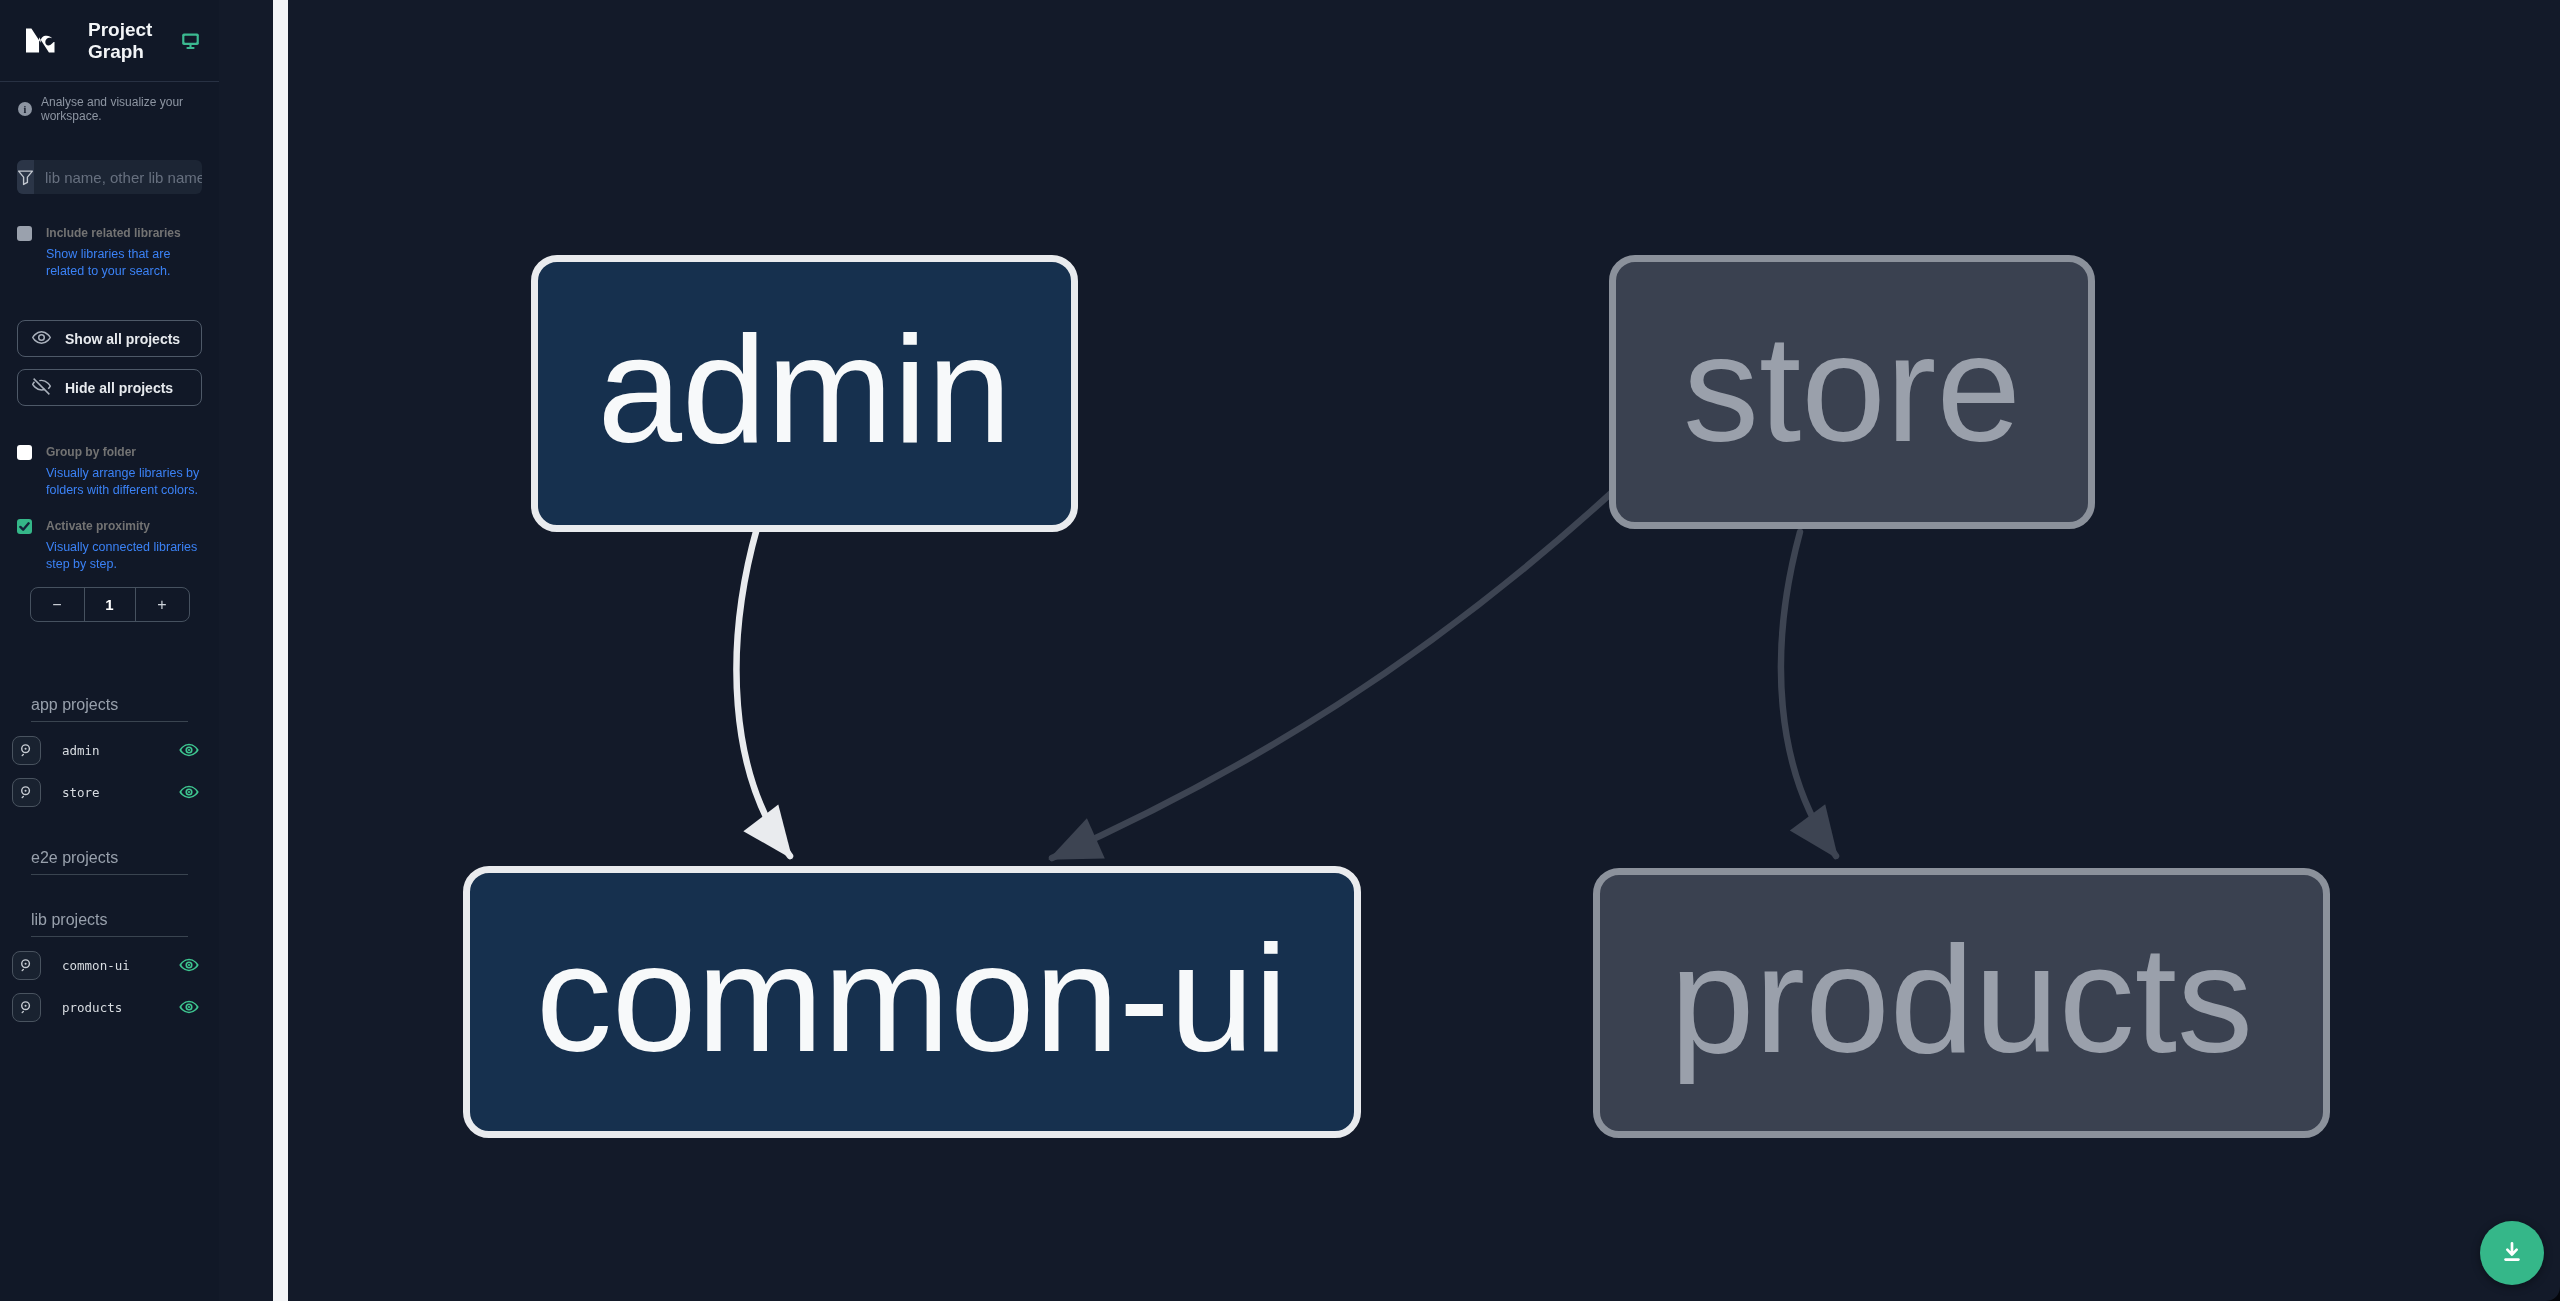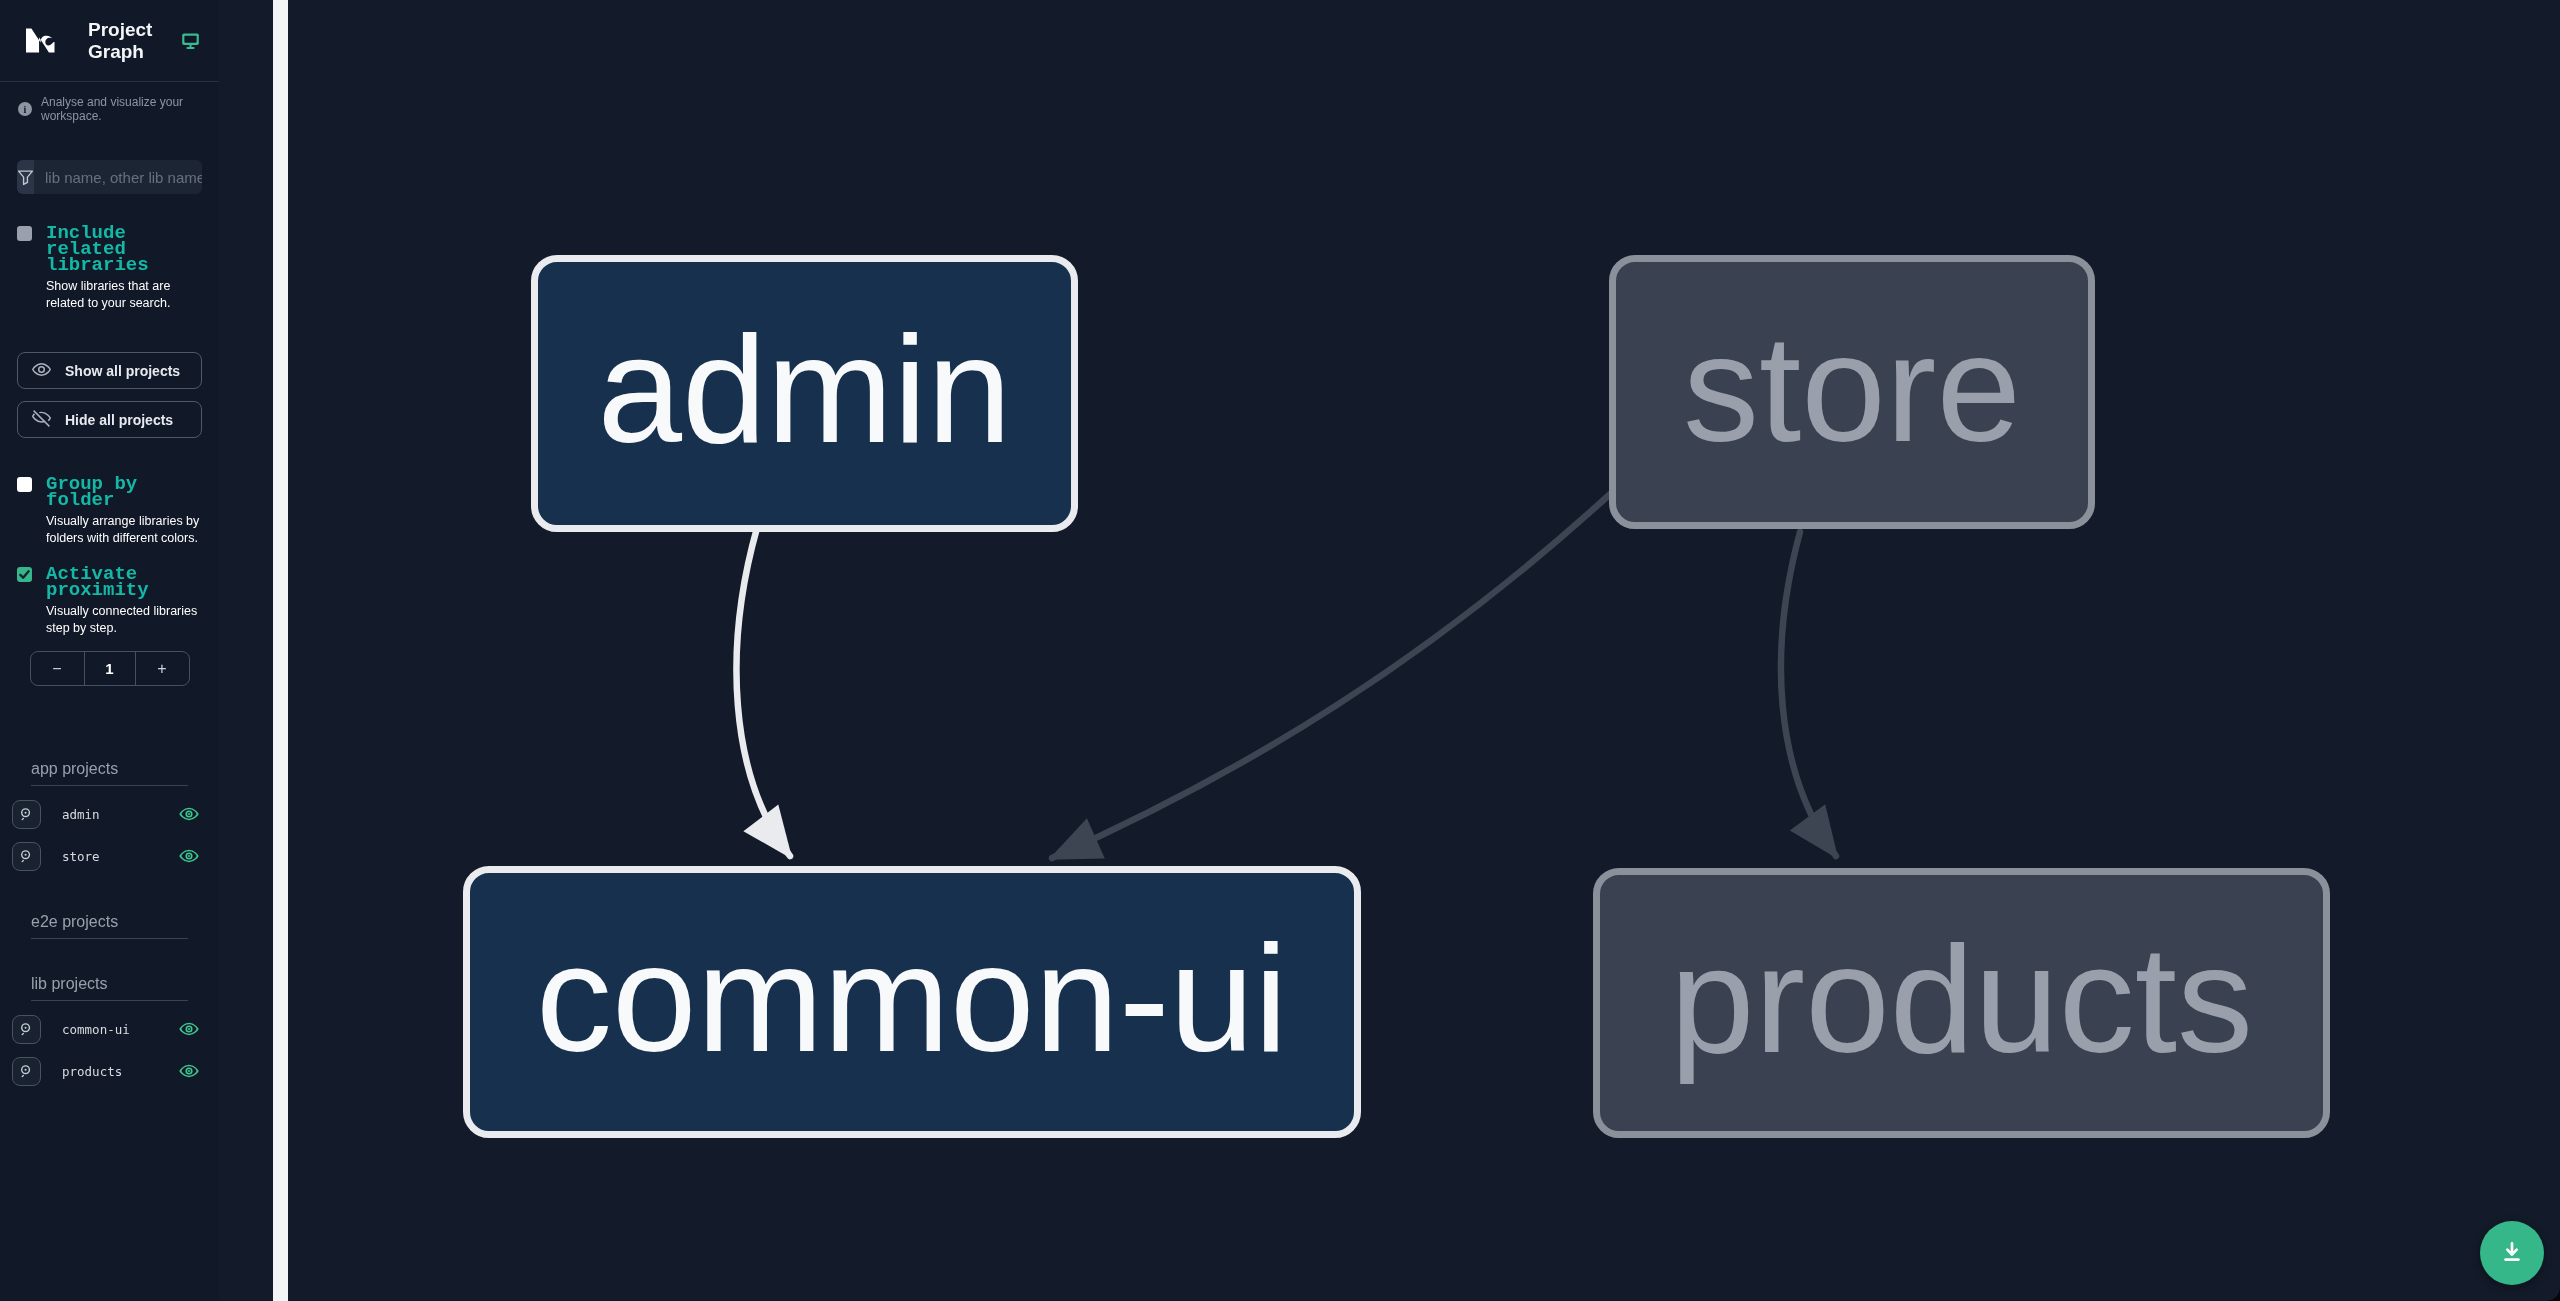--- a/index.html
+++ b/index.html
@@ -33,7 +33,7 @@
   .checkbox.gray{background:#9aa1ad;}
   .checkbox.white{background:#ffffff;}
   .checkbox.teal{background:#35b789;}
-  .cb-label{font-size:19px;font-weight:700;color:#14b8a6;line-height:16px;cursor:pointer;font-family:Liberation Mono, monospace;}
+  .cb-label{font-size:12px;font-weight:700;color:#737373;line-height:16px;cursor:pointer;}
   .cb-desc{grid-column:2;font-size:12.5px;color:#ffffff;line-height:17px;margin-top:3px;}
 
   .sb-btn{margin:12px 17px 0;height:37px;flex:0 0 37px;border:1px solid #4e5968;border-radius:8px;background:transparent;

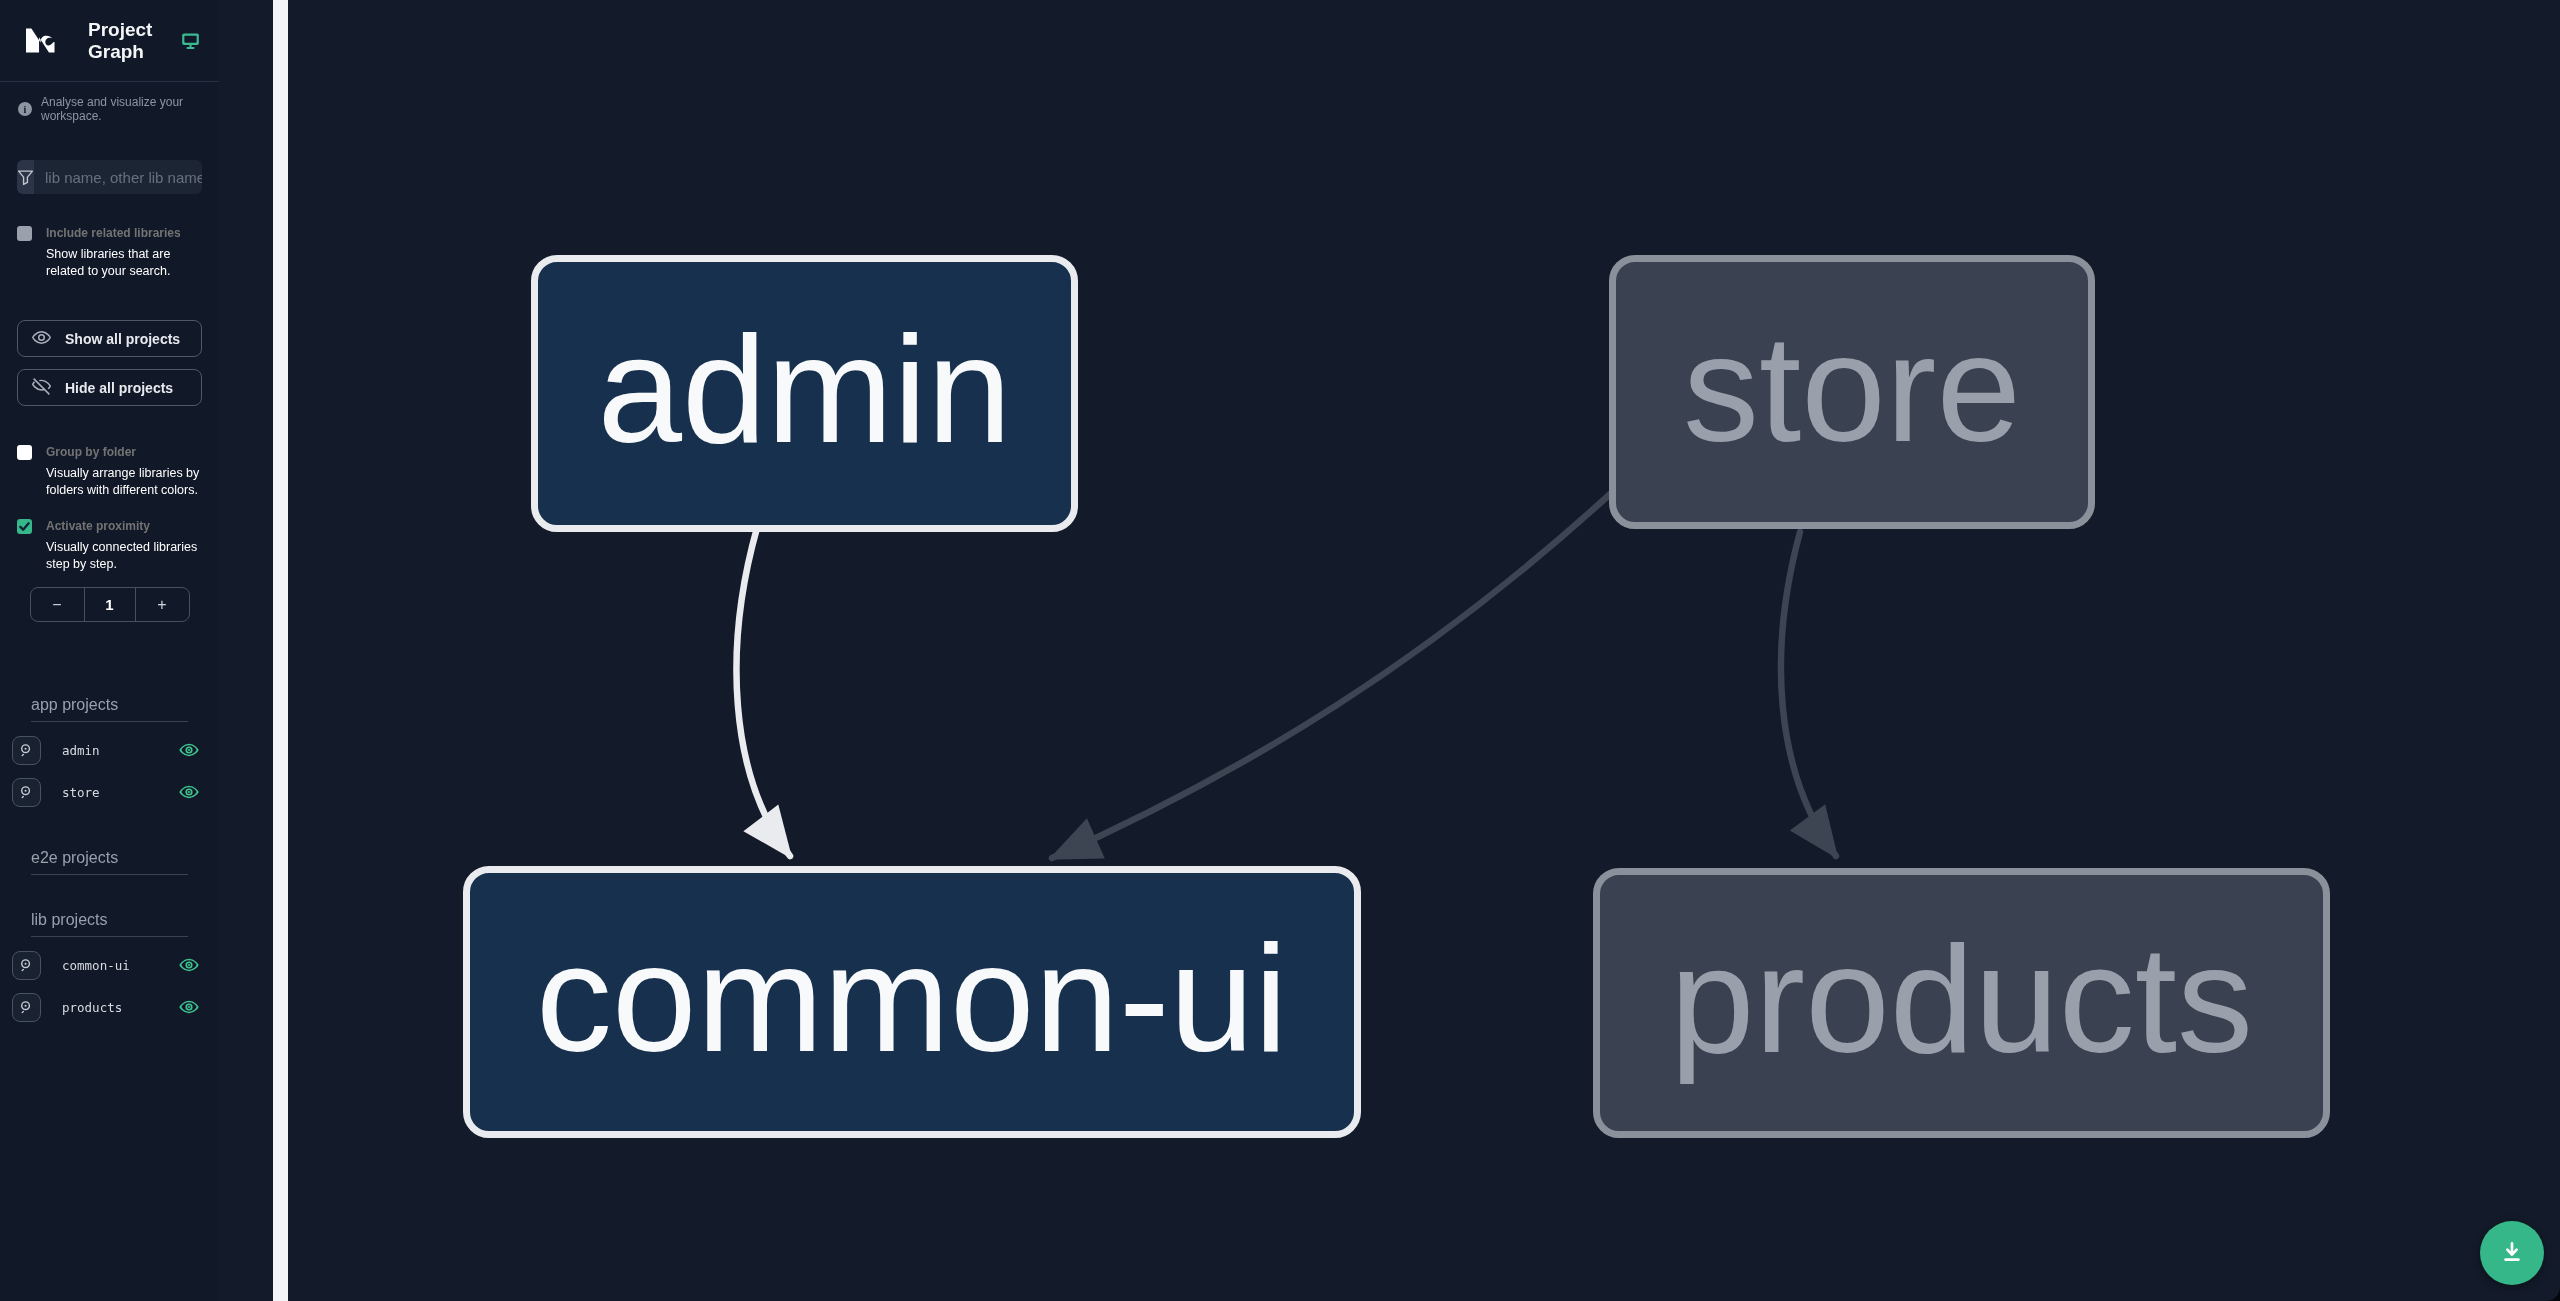--- a/index.html
+++ b/index.html
@@ -34,7 +34,7 @@
   .checkbox.white{background:#ffffff;}
   .checkbox.teal{background:#35b789;}
   .cb-label{font-size:12px;font-weight:700;color:#737373;line-height:16px;cursor:pointer;}
-  .cb-desc{grid-column:2;font-size:12.5px;color:#ffffff;line-height:17px;margin-top:3px;}
+  .cb-desc{grid-column:2;font-size:12.5px;color:#3b82f6;line-height:17px;margin-top:3px;}
 
   .sb-btn{margin:12px 17px 0;height:37px;flex:0 0 37px;border:1px solid #4e5968;border-radius:8px;background:transparent;
           display:flex;align-items:center;gap:13px;padding:0 13px;color:#e7eaee;font-size:14px;font-weight:700;cursor:pointer;

